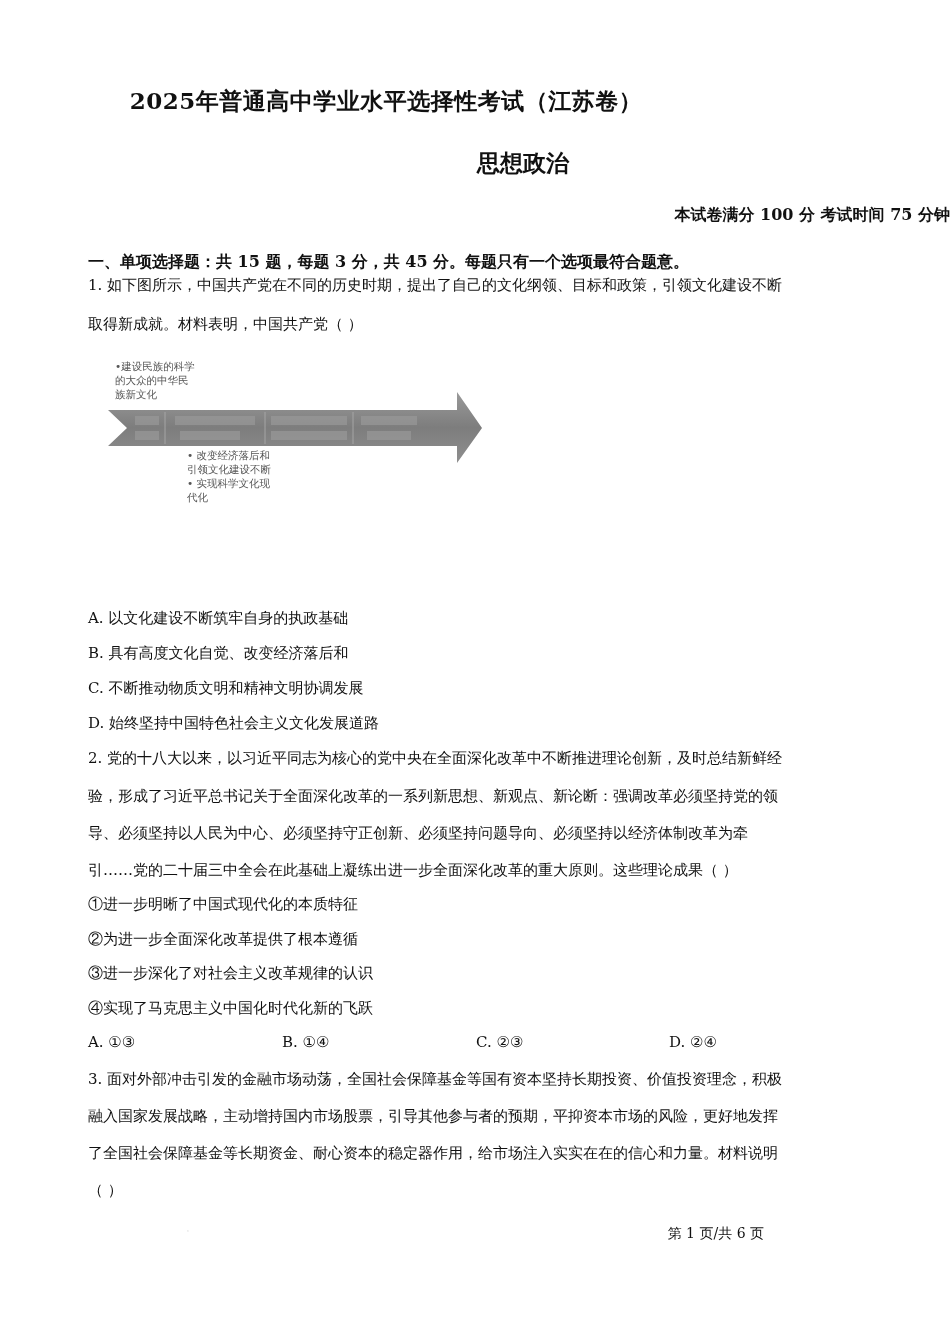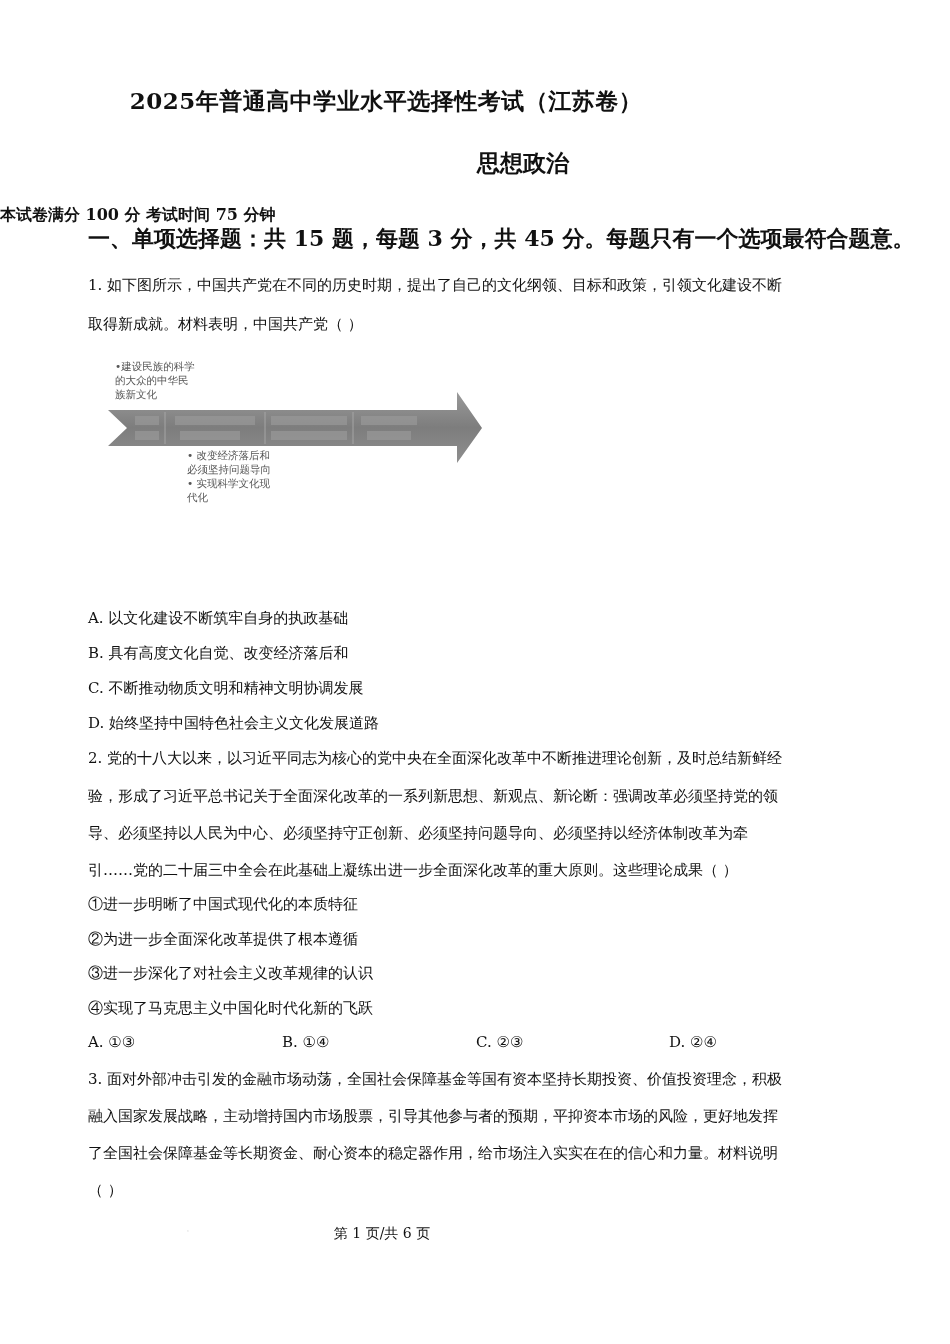--- a/index.html
+++ b/index.html
@@ -8,7 +8,7 @@
     .abs { position: absolute; white-space: nowrap; }
     .title { left: 0; width: 772px; text-align: center; top: 86px; font-size: 23px; font-weight: bold; letter-spacing: 0.5px; }
     .subject { left: 0; width: 950px; text-align: center; top: 148px; font-size: 23px; font-weight: bold; padding-left: 48px; }
-    .meta { left: 0; width: 950px; text-align: left; top: 205px; font-size: 16px; font-weight: bold; }
+    .meta { left: 0; width: 950px; text-align: right; top: 205px; font-size: 16px; font-weight: bold; }
     .section { left: 88px; top: 224px; font-size: 22px; font-weight: bold; }
     .line { left: 88px; font-size: 15px; line-height: 20px; }
     .opt { font-size: 15px; }

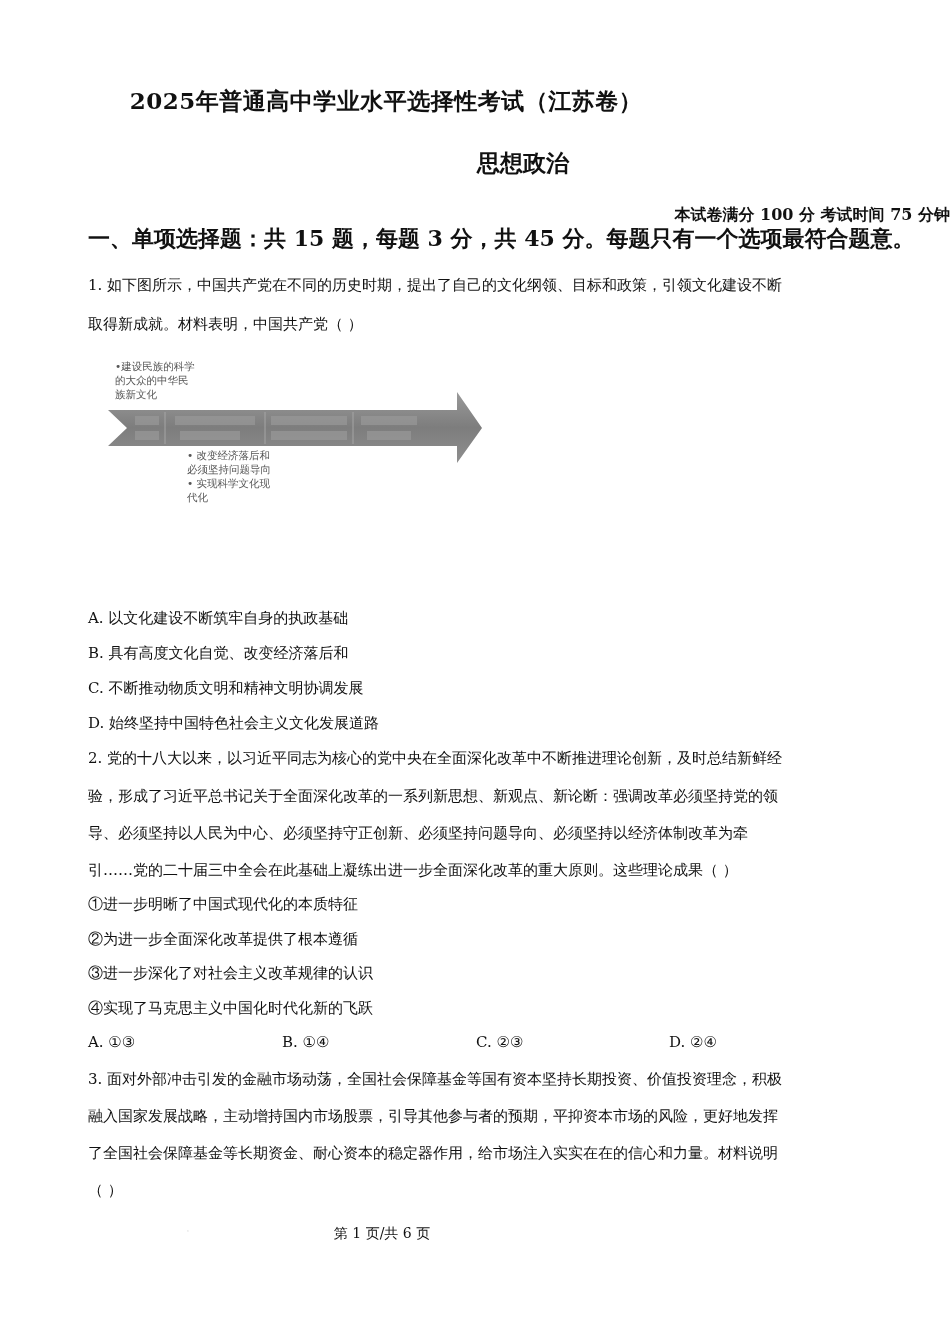--- a/index.html
+++ b/index.html
@@ -9,7 +9,7 @@
     .title { left: 0; width: 772px; text-align: center; top: 86px; font-size: 23px; font-weight: bold; letter-spacing: 0.5px; }
     .subject { left: 0; width: 950px; text-align: center; top: 148px; font-size: 23px; font-weight: bold; padding-left: 48px; }
     .meta { left: 0; width: 950px; text-align: right; top: 205px; font-size: 16px; font-weight: bold; }
-    .section { left: 88px; top: 224px; font-size: 22px; font-weight: bold; }
+    .section { left: 88px; top: 252px; font-size: 16px; font-weight: bold; }
     .line { left: 88px; font-size: 15px; line-height: 20px; }
     .opt { font-size: 15px; }
     .figure { position: absolute; left: 105px; top: 345px; width: 380px; height: 235px; }

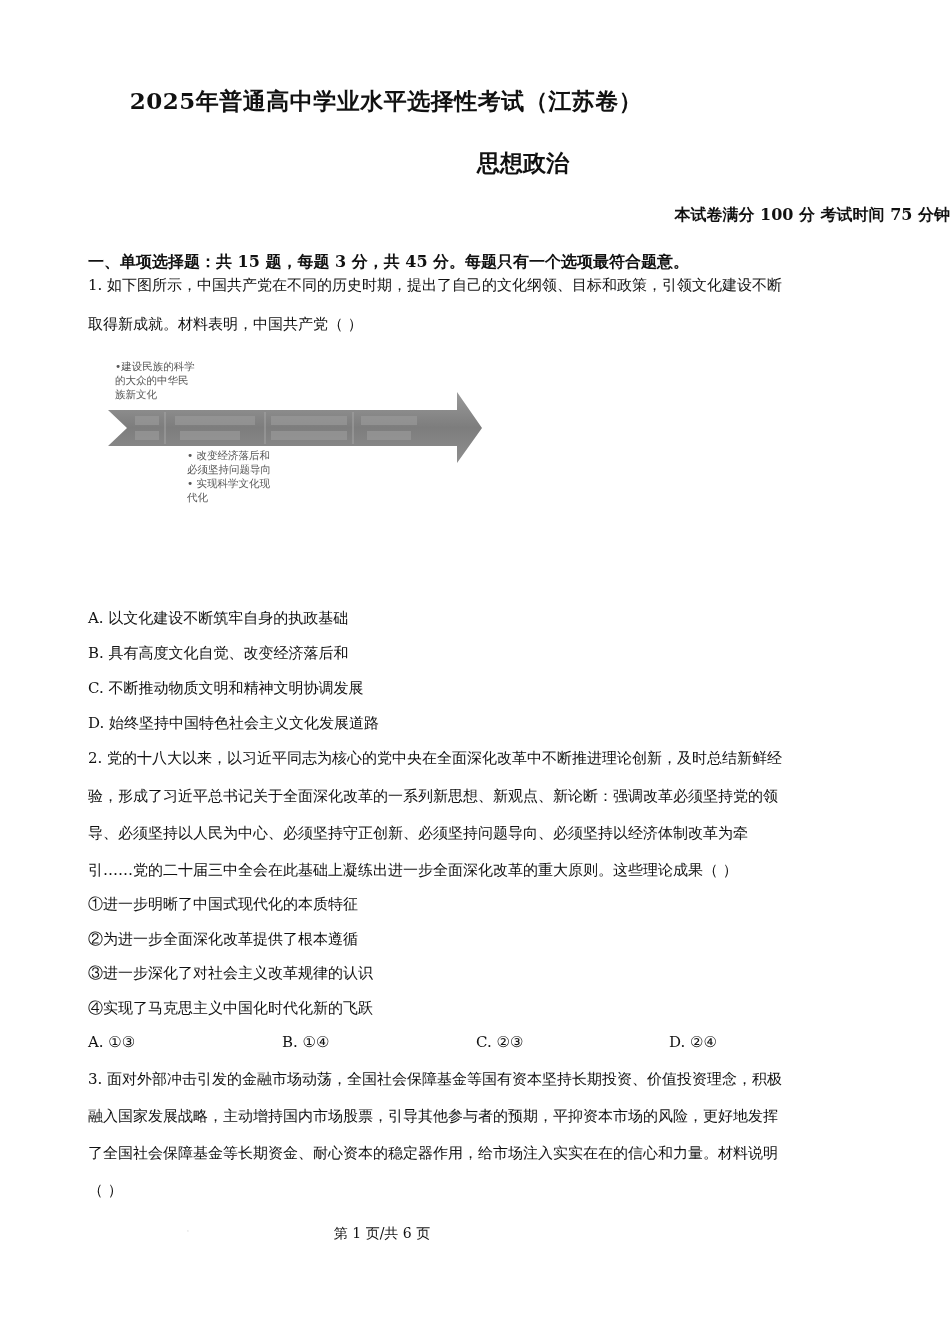--- a/index.html
+++ b/index.html
@@ -62,7 +62,7 @@
   </div>
   <div class="fig-text" style="left:82px;top:103px">
     <span class="b">• 改变经济落后和</span>
-    <span class="b">  必须坚持问题导向</span>
+    <span class="b">  引领文化建设不断</span>
     <span class="b">• 实现科学文化现</span>
     <span class="b">  代化</span>
   </div>

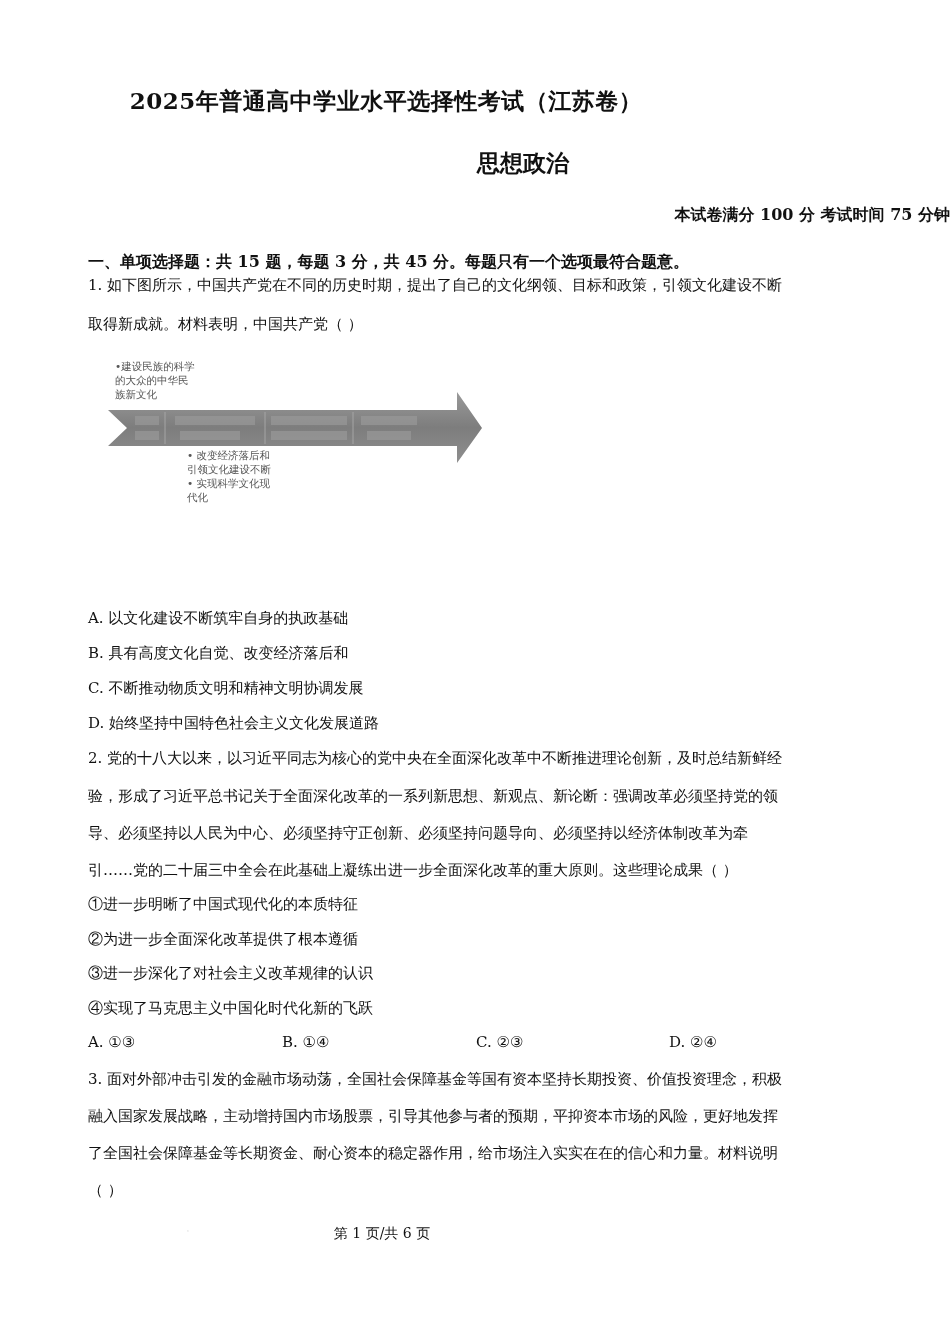--- a/index.html
+++ b/index.html
@@ -16,7 +16,7 @@
     .fig-text { position: absolute; font-family: "DejaVu Sans", "Liberation Sans", sans-serif;
       font-size: 10.5px; line-height: 14px; color: #555; white-space: nowrap; }
     .fig-text .b { display: block; }
-    .footer { left: 0; width: 764px; text-align: center; top: 1225px; font-size: 14px; }
+    .footer { left: 0; width: 764px; text-align: right; top: 1225px; font-size: 14px; }
     .dot { left: 187px; top: 1227px; font-size: 6px; color: #888; }
   </style>
 </head>

